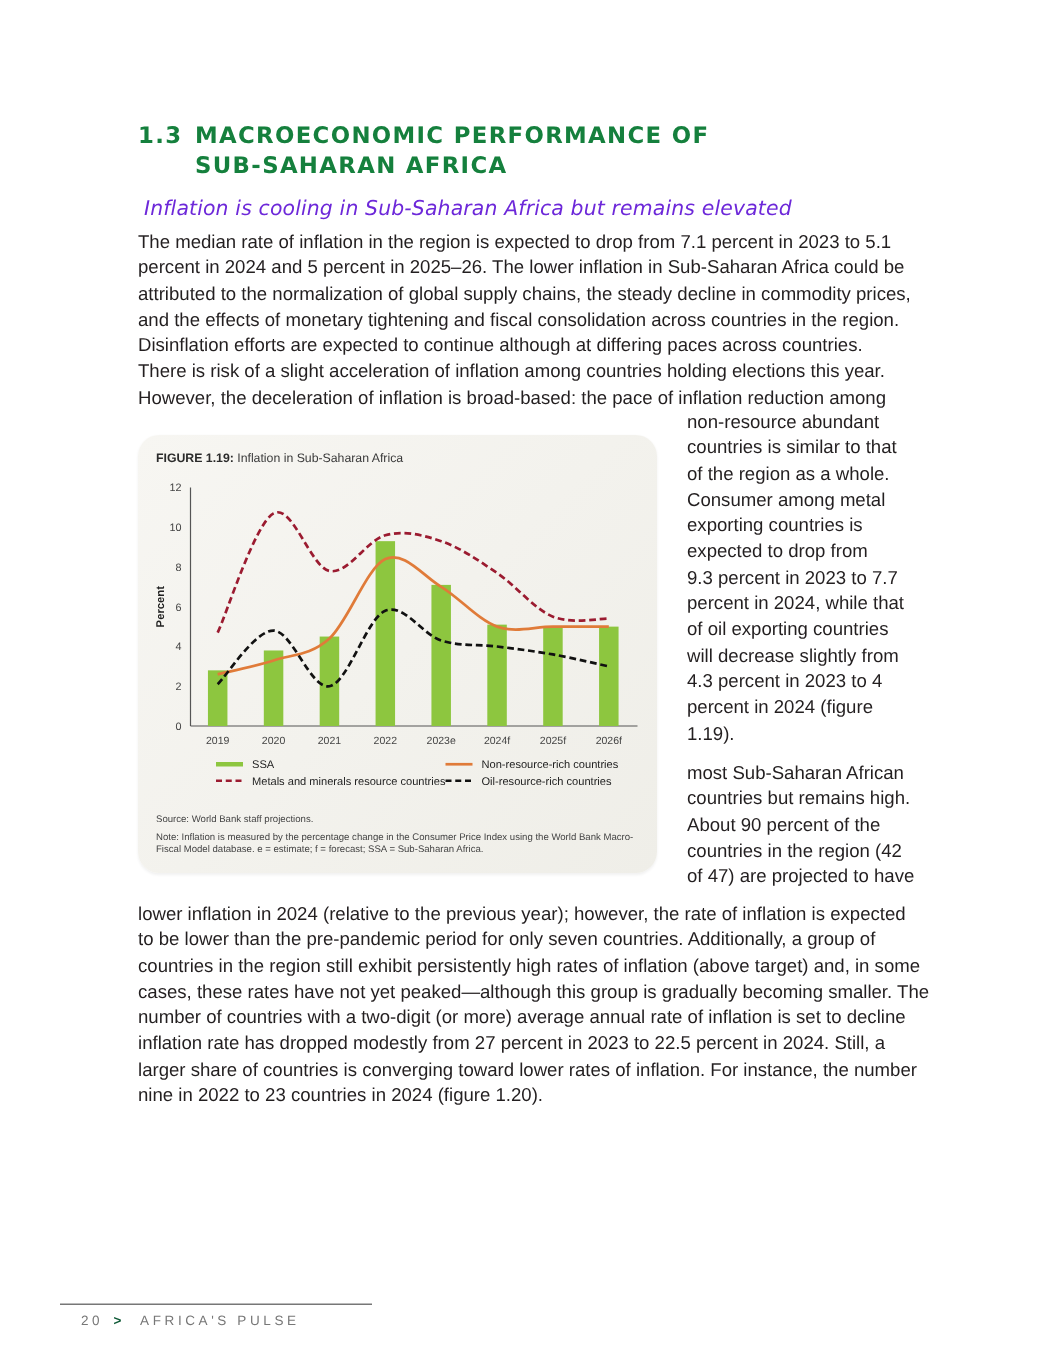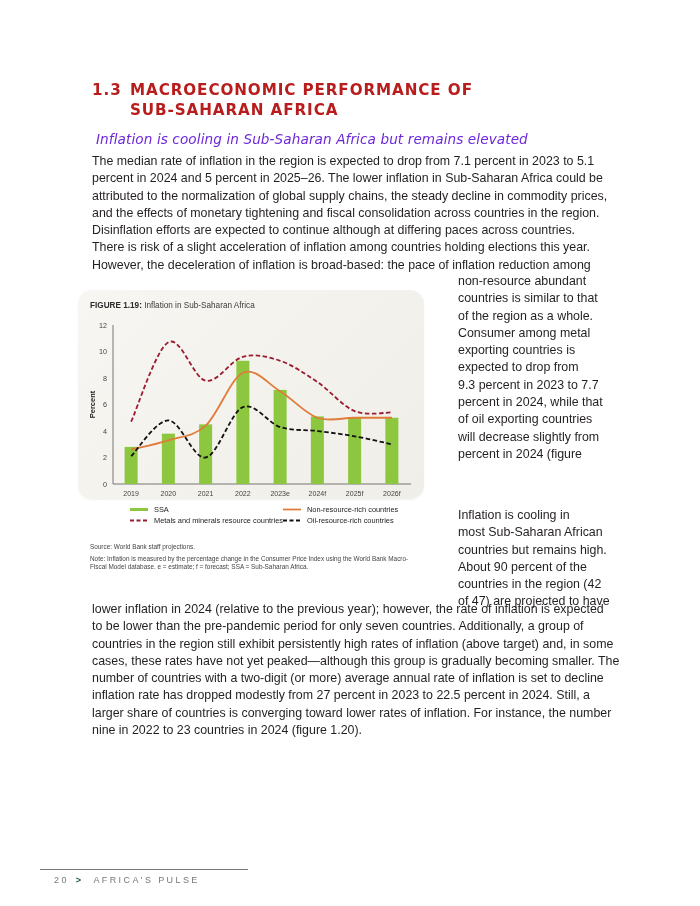--- a/index.html
+++ b/index.html
@@ -10,7 +10,7 @@
   .heading {
     position: absolute; left: 92px; top: 80px; margin: 0;
     font-family: "DejaVu Sans", sans-serif; font-weight: bold; font-size: 15.2px; letter-spacing: 0.9px;
-    color: #b91c1c; line-height: 20px;
+    color: #15803d; line-height: 20px;
   }
   .heading .num { display: inline-block; width: 38px; }
   .heading .l2 { display: block; padding-left: 38px; }

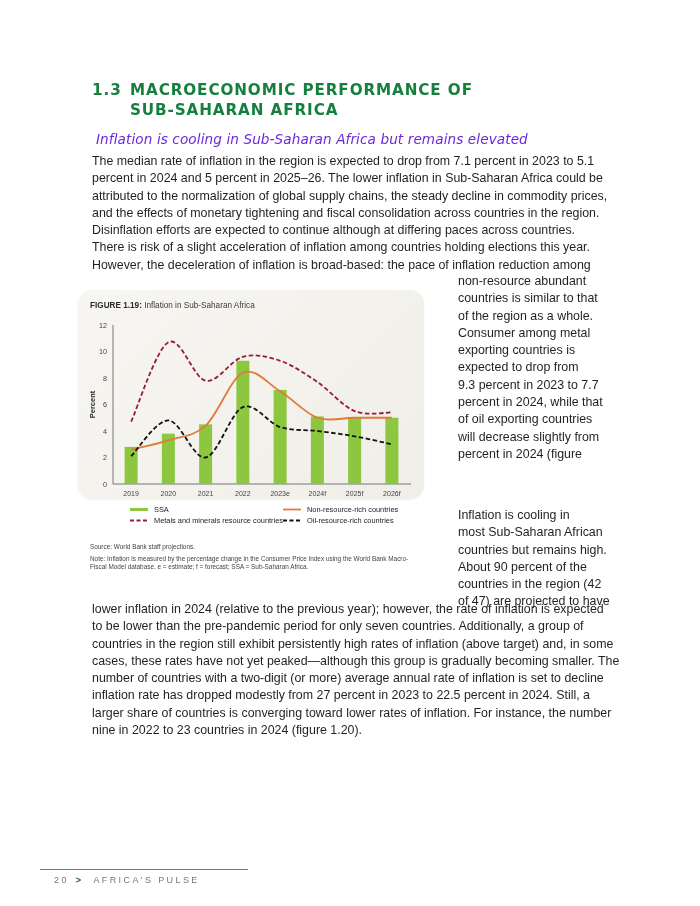--- a/index.html
+++ b/index.html
@@ -29,7 +29,7 @@
   #p4 { left: 92px; top: 601px; width: 520px; }
 
   .figure-box {
-    position: absolute; left: 78px; top: 290px; width: 346px; height: 209px;
+    position: absolute; left: 92px; top: 290px; width: 346px; height: 292px;
     background: linear-gradient(135deg, #f7f6f2 0%, #efeee8 100%);
     border-radius: 14px; box-shadow: 0 1px 2px rgba(0,0,0,0.06);
   }

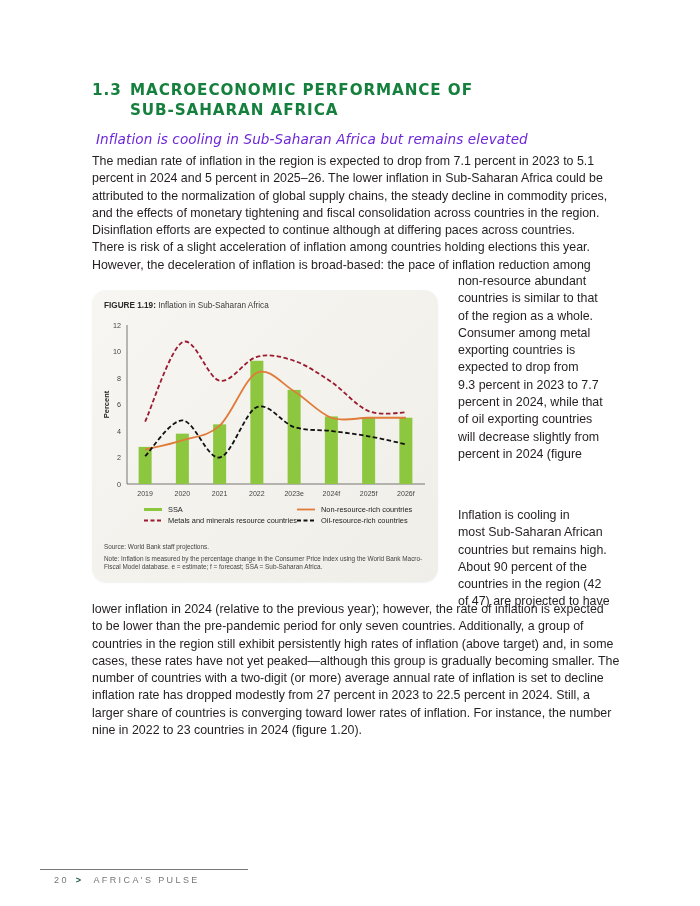--- a/index.html
+++ b/index.html
@@ -82,6 +82,7 @@
     <span class="ln">percent in 2024, while that</span>
     <span class="ln">of oil exporting countries</span>
     <span class="ln">will decrease slightly from</span>
+    <span class="ln">4.3 percent in 2023 to 4</span>
     <span class="ln">percent in 2024 (figure</span>
   </p>
 <p class="para" id="p3">

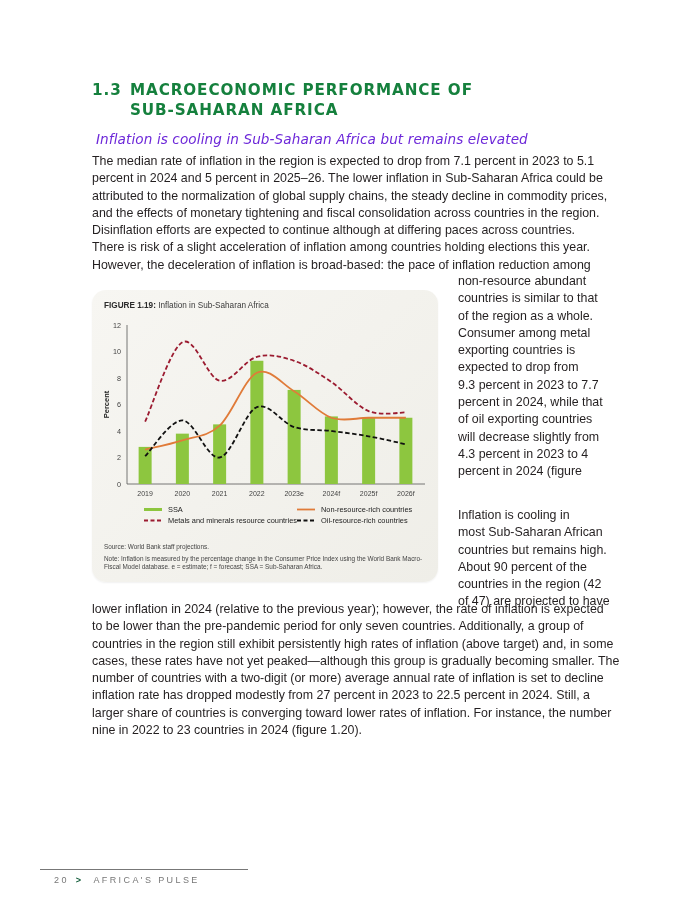--- a/index.html
+++ b/index.html
@@ -84,6 +84,7 @@
     <span class="ln">will decrease slightly from</span>
     <span class="ln">4.3 percent in 2023 to 4</span>
     <span class="ln">percent in 2024 (figure</span>
+    <span class="ln">1.19).</span>
   </p>
 <p class="para" id="p3">
     <span class="ln">Inflation is cooling in</span>

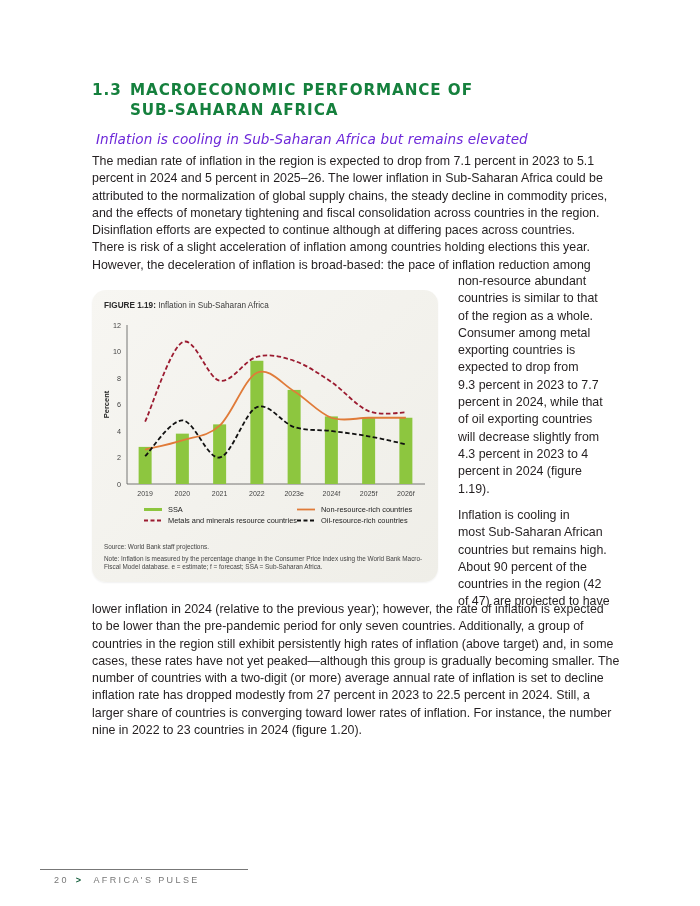--- a/index.html
+++ b/index.html
@@ -87,7 +87,6 @@
     <span class="ln">1.19).</span>
   </p>
 <p class="para" id="p3">
-    <span class="ln">Inflation is cooling in</span>
     <span class="ln">most Sub-Saharan African</span>
     <span class="ln">countries but remains high.</span>
     <span class="ln">About 90 percent of the</span>

